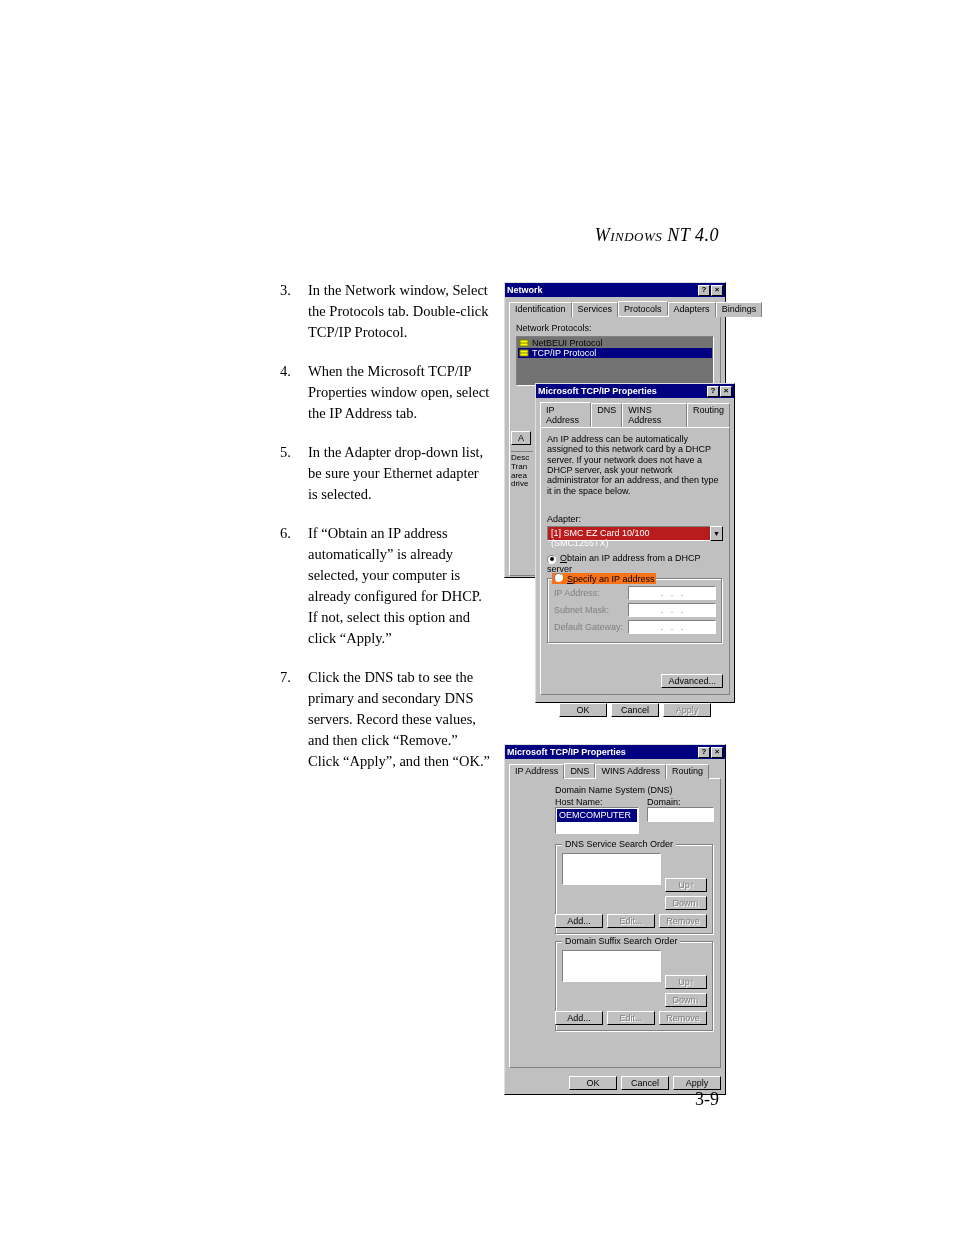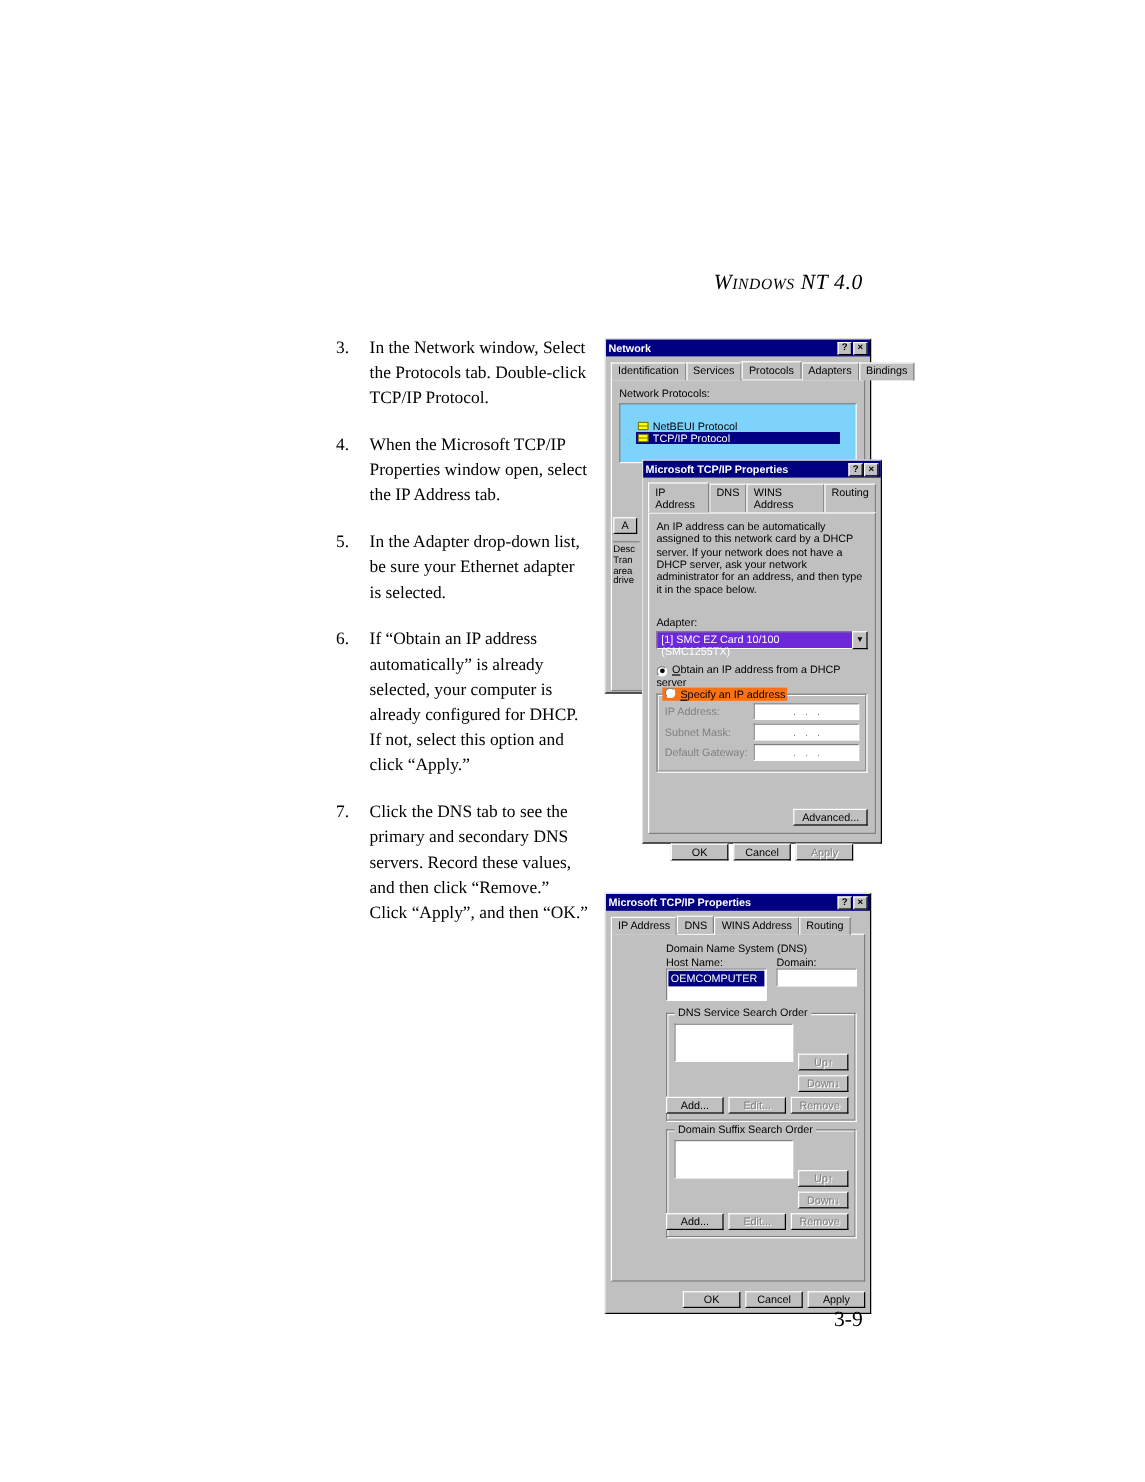--- a/index.html
+++ b/index.html
@@ -118,11 +118,11 @@
     min-height: 40px;
   }
   .listbox {
-    background:#7dd3fc;
+    background:#737373;
     border: 1px solid #808080;
     border-right-color:#fff; border-bottom-color:#fff;
     height: 50px;
-    padding:13px;
+    padding:1px;
   }
   .list-item {
     display:flex; align-items:center; gap:3px;

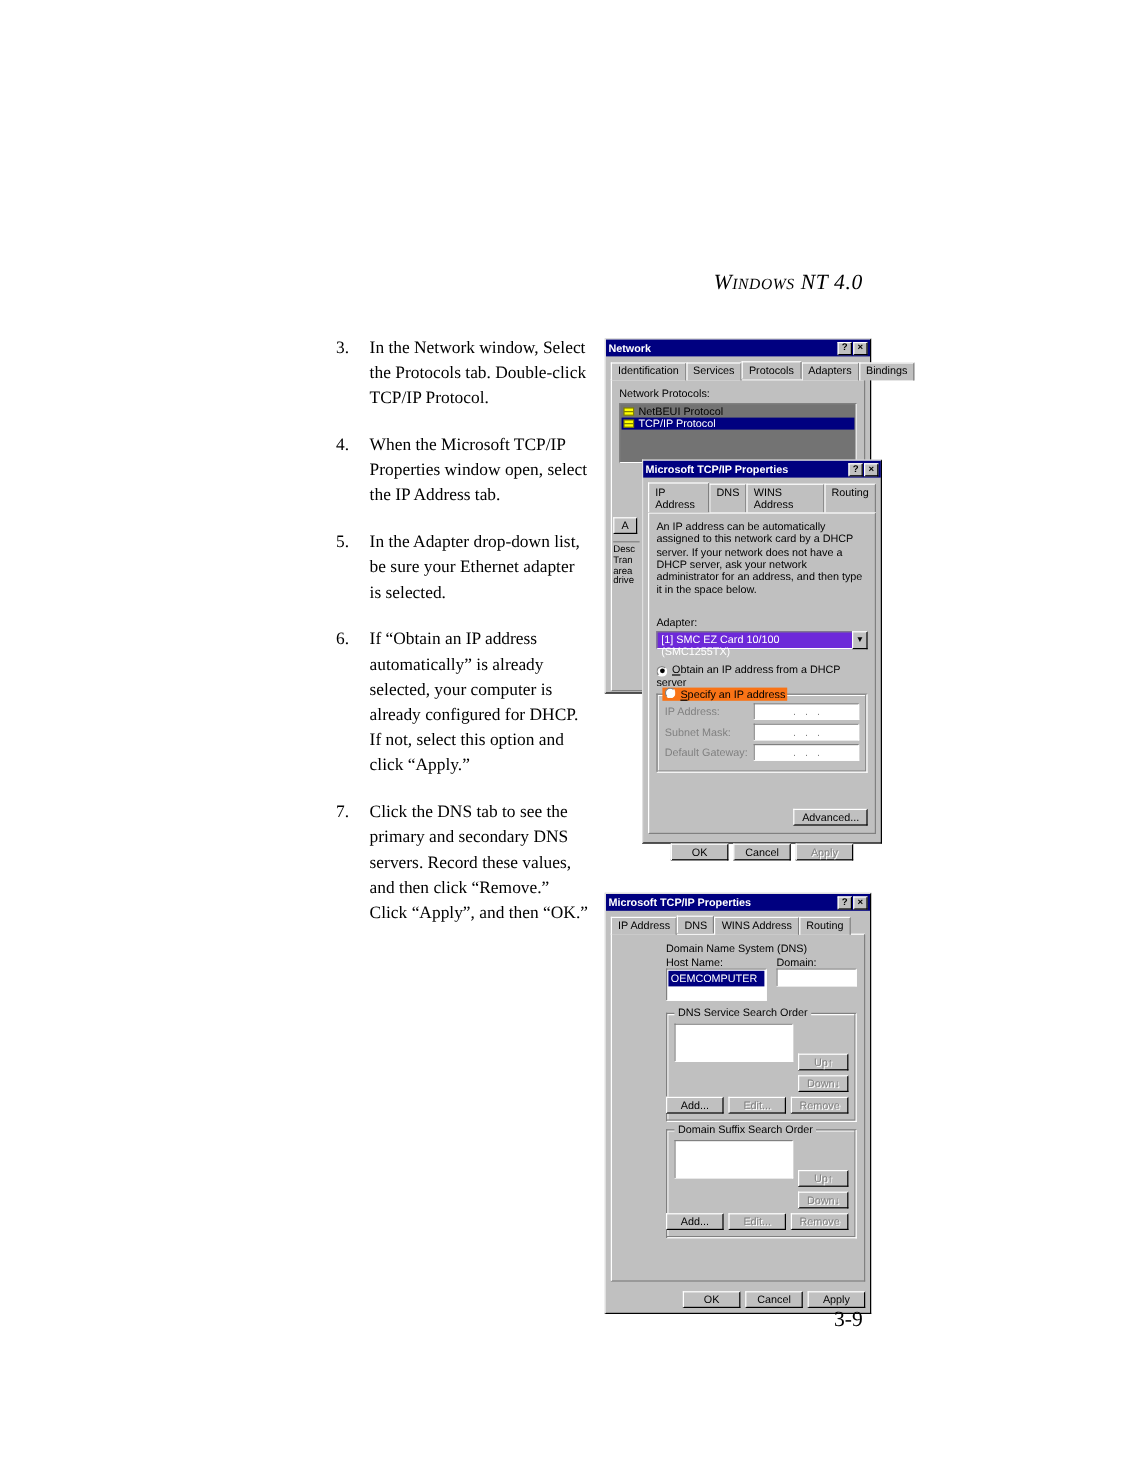--- a/index.html
+++ b/index.html
@@ -161,7 +161,7 @@
     display:flex; align-items:center; height:15px;
   }
   .dropdown .dd-text {
-    flex:1; background:#6d28d9; color:#fff; padding:1px 3px; font-size:9px;
+    flex:1; background:#b91c1c; color:#fff; padding:1px 3px; font-size:9px;
     border:1px solid #808080; border-right:none;
     border-bottom-color:#fff;
     height:15px;

